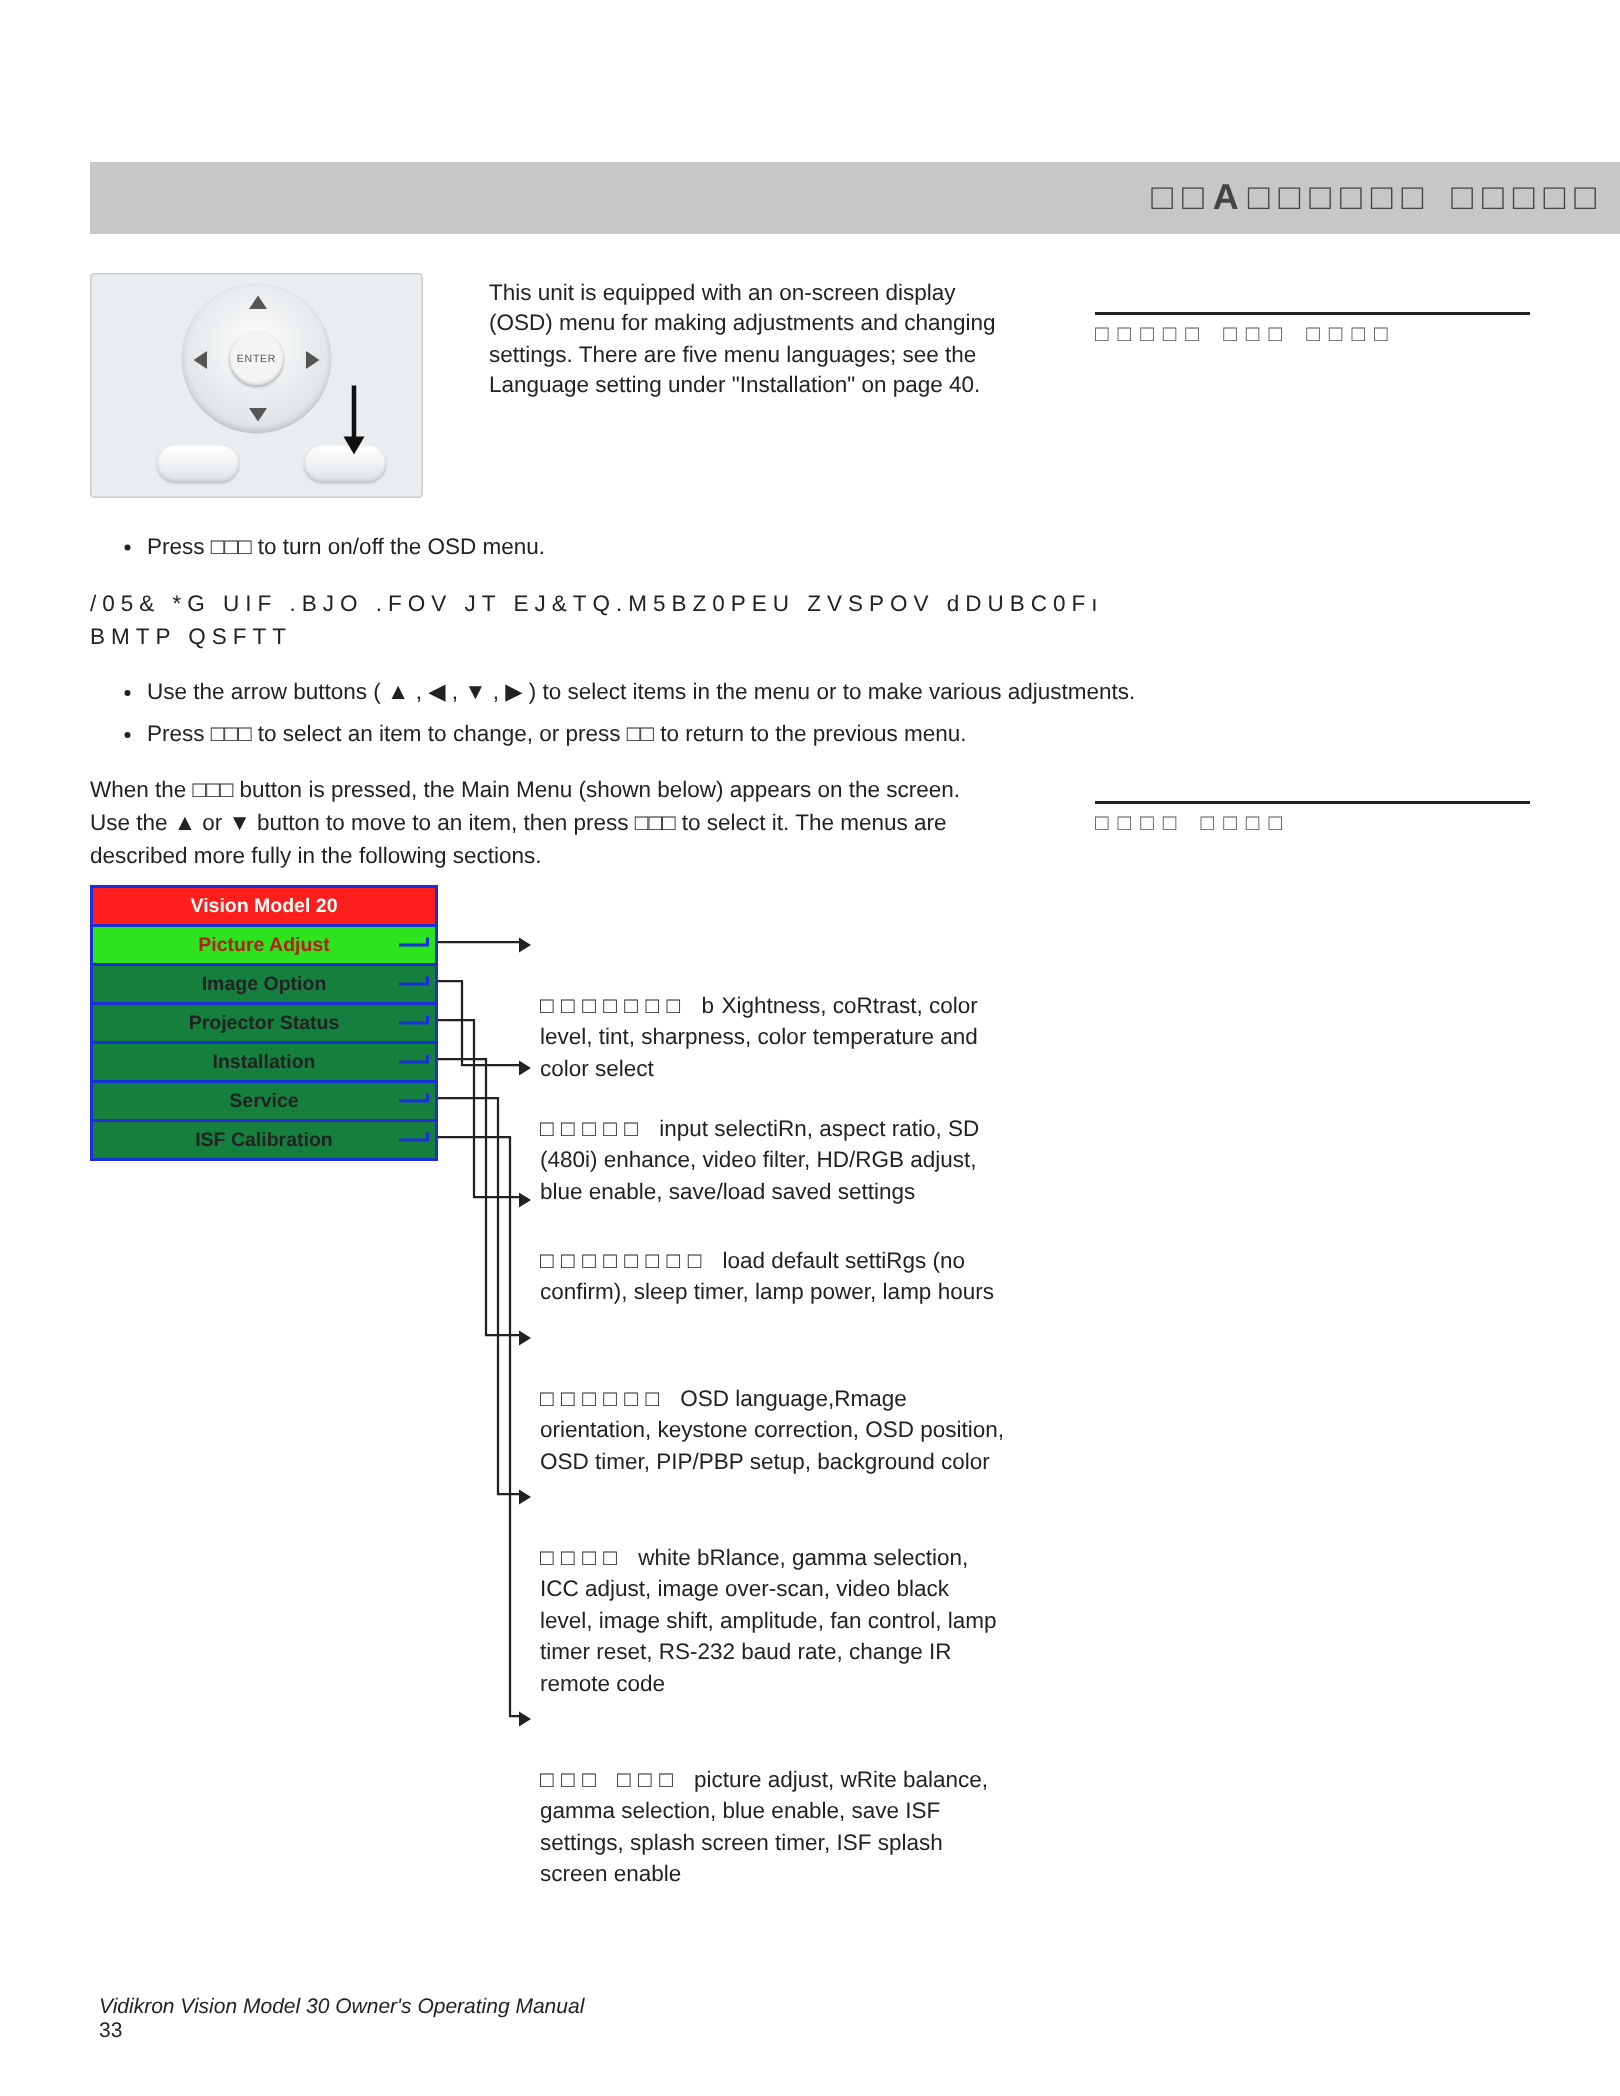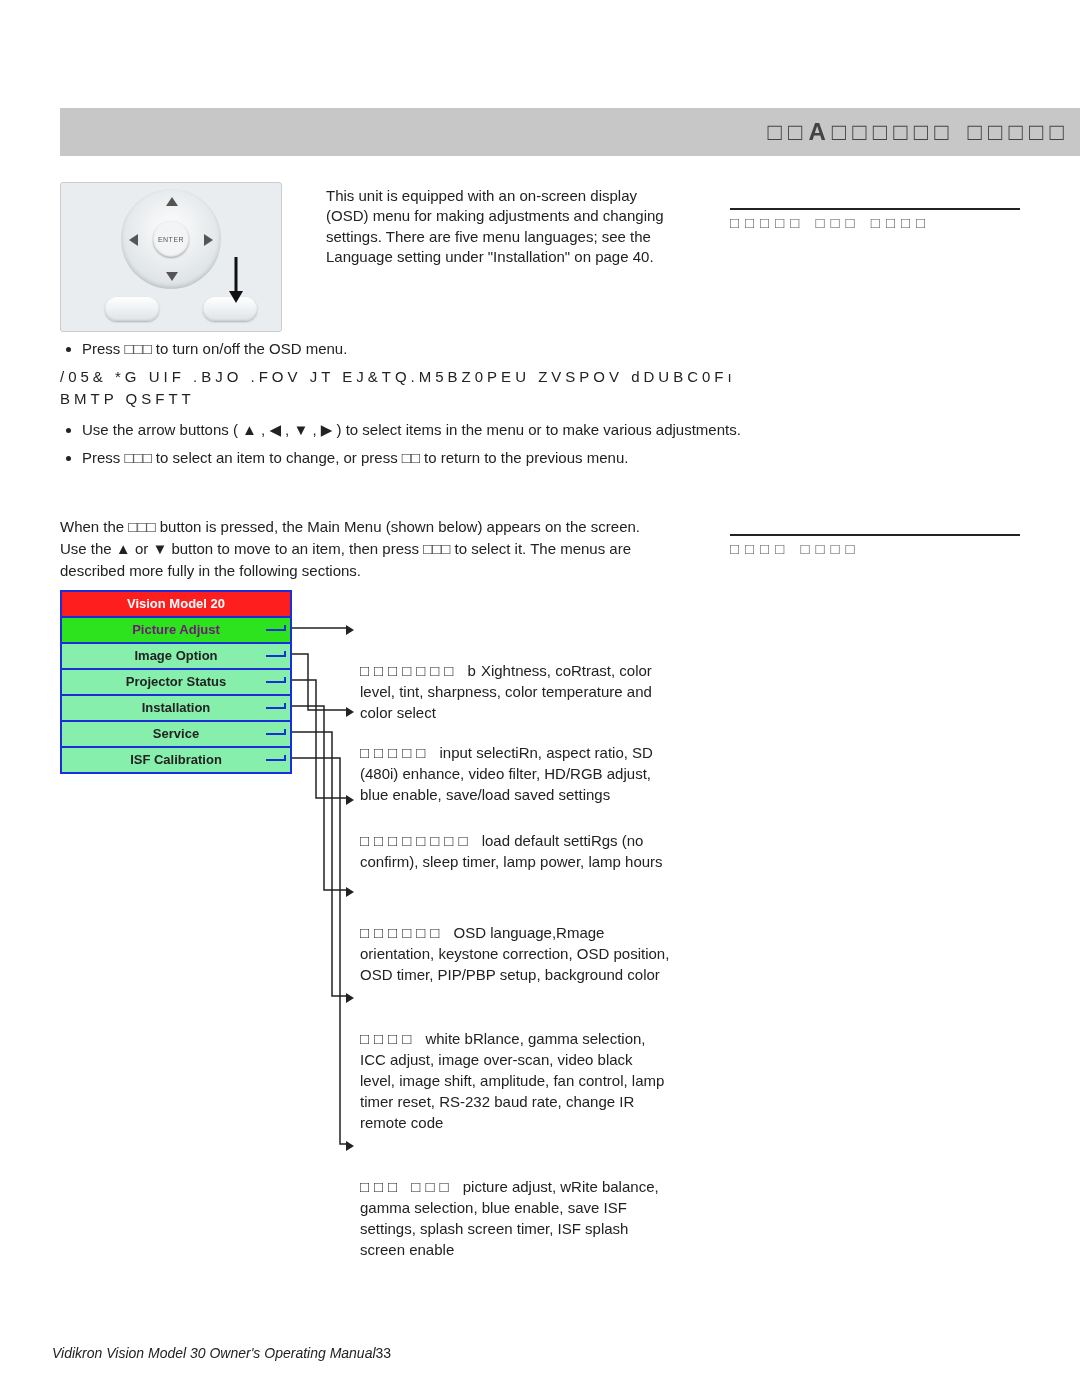--- a/index.html
+++ b/index.html
@@ -239,7 +239,7 @@
 }
 .footer .title { font-style: italic; }
 
-ul { margin: 0; padding-left: 22px; }
+ul { margin: 16px; padding-left: 22px; }
 </style>
 </head>
 <body>

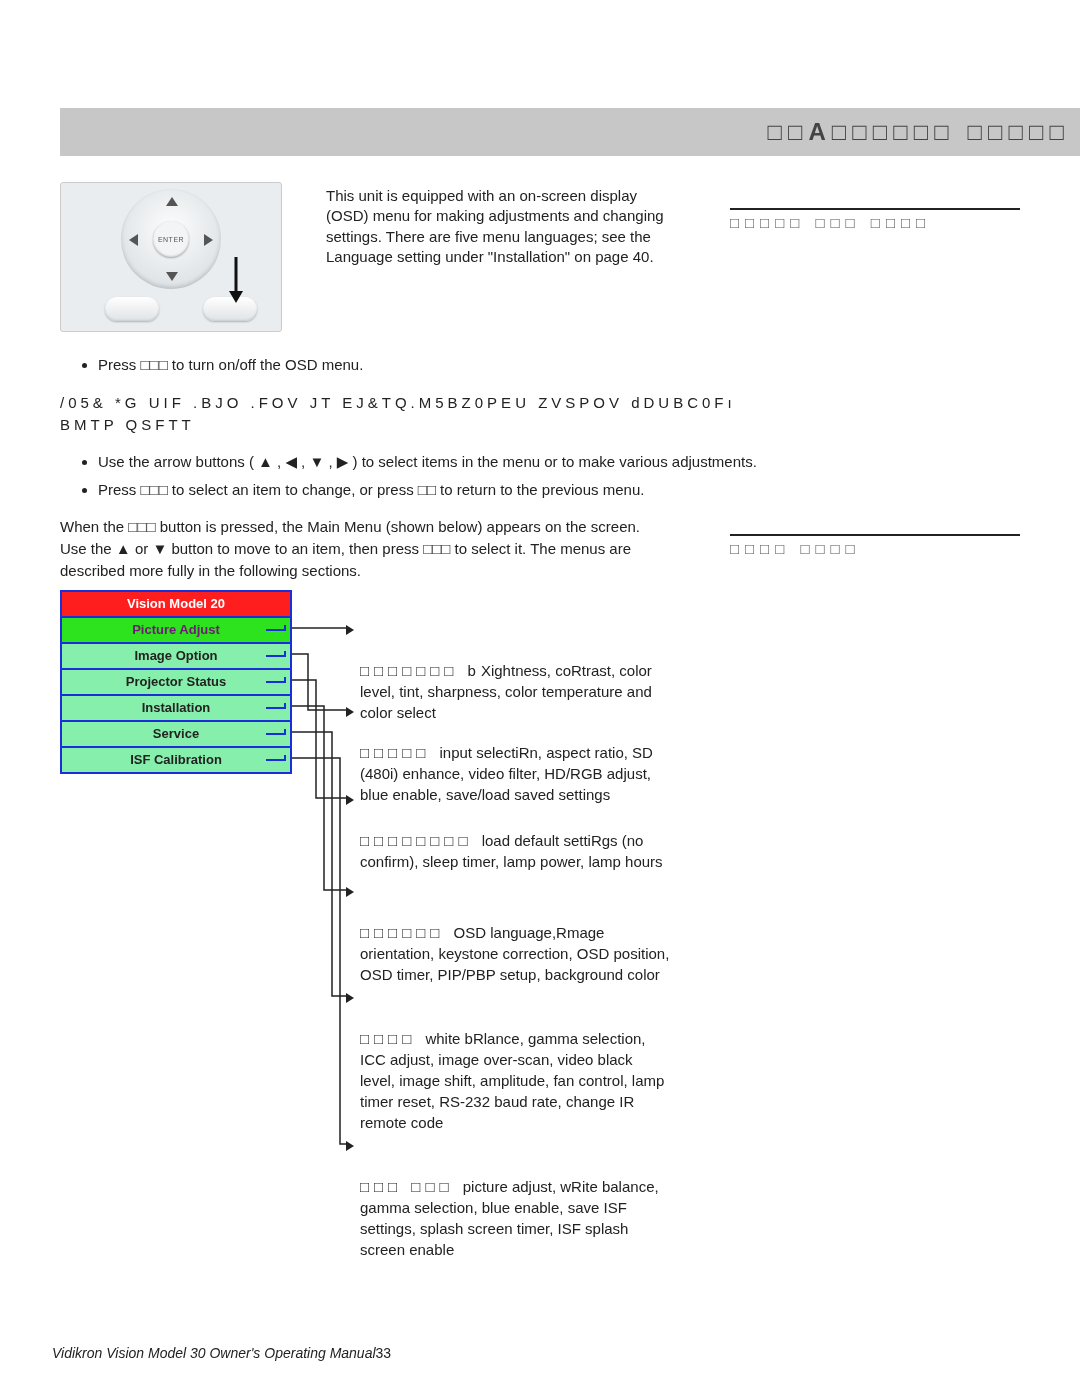--- a/index.html
+++ b/index.html
@@ -185,7 +185,7 @@
 }
 .menu .row.sel {
   background: #2de31e;
-  color: #701a75;
+  color: #b91c1c;
 }
 .menu .row .tick {
   position: absolute;

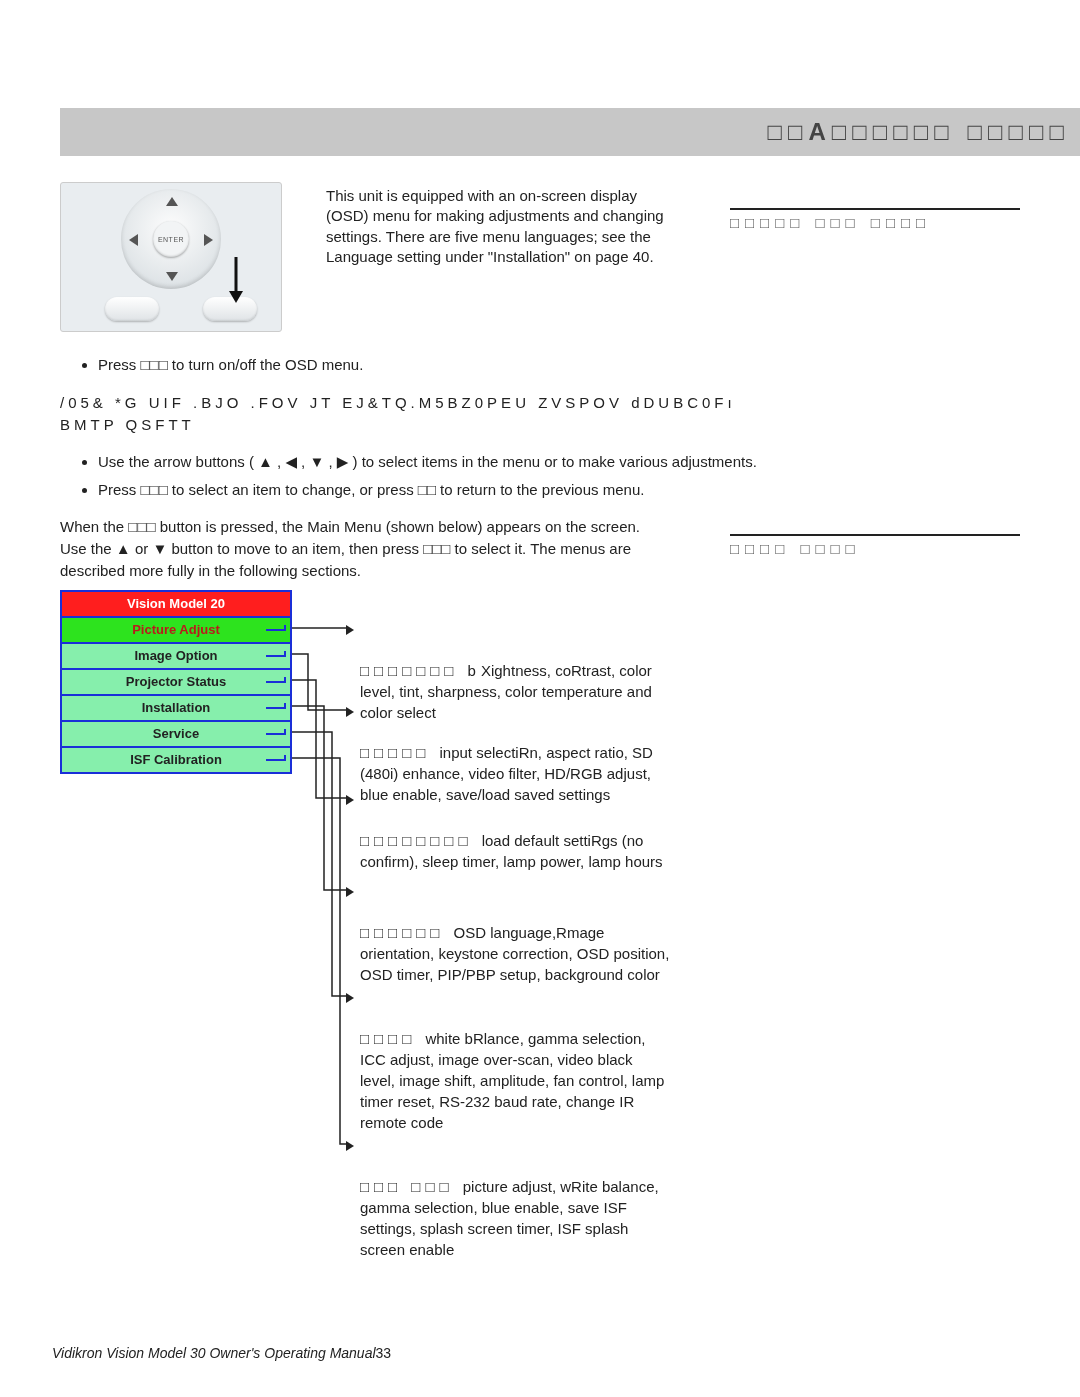--- a/index.html
+++ b/index.html
@@ -175,7 +175,7 @@
   border: 2px solid #1a2fd8;
   border-top: none;
   text-align: center;
-  background: #86efac;
+  background: #15803d;
   position: relative;
 }
 .menu .row.first {

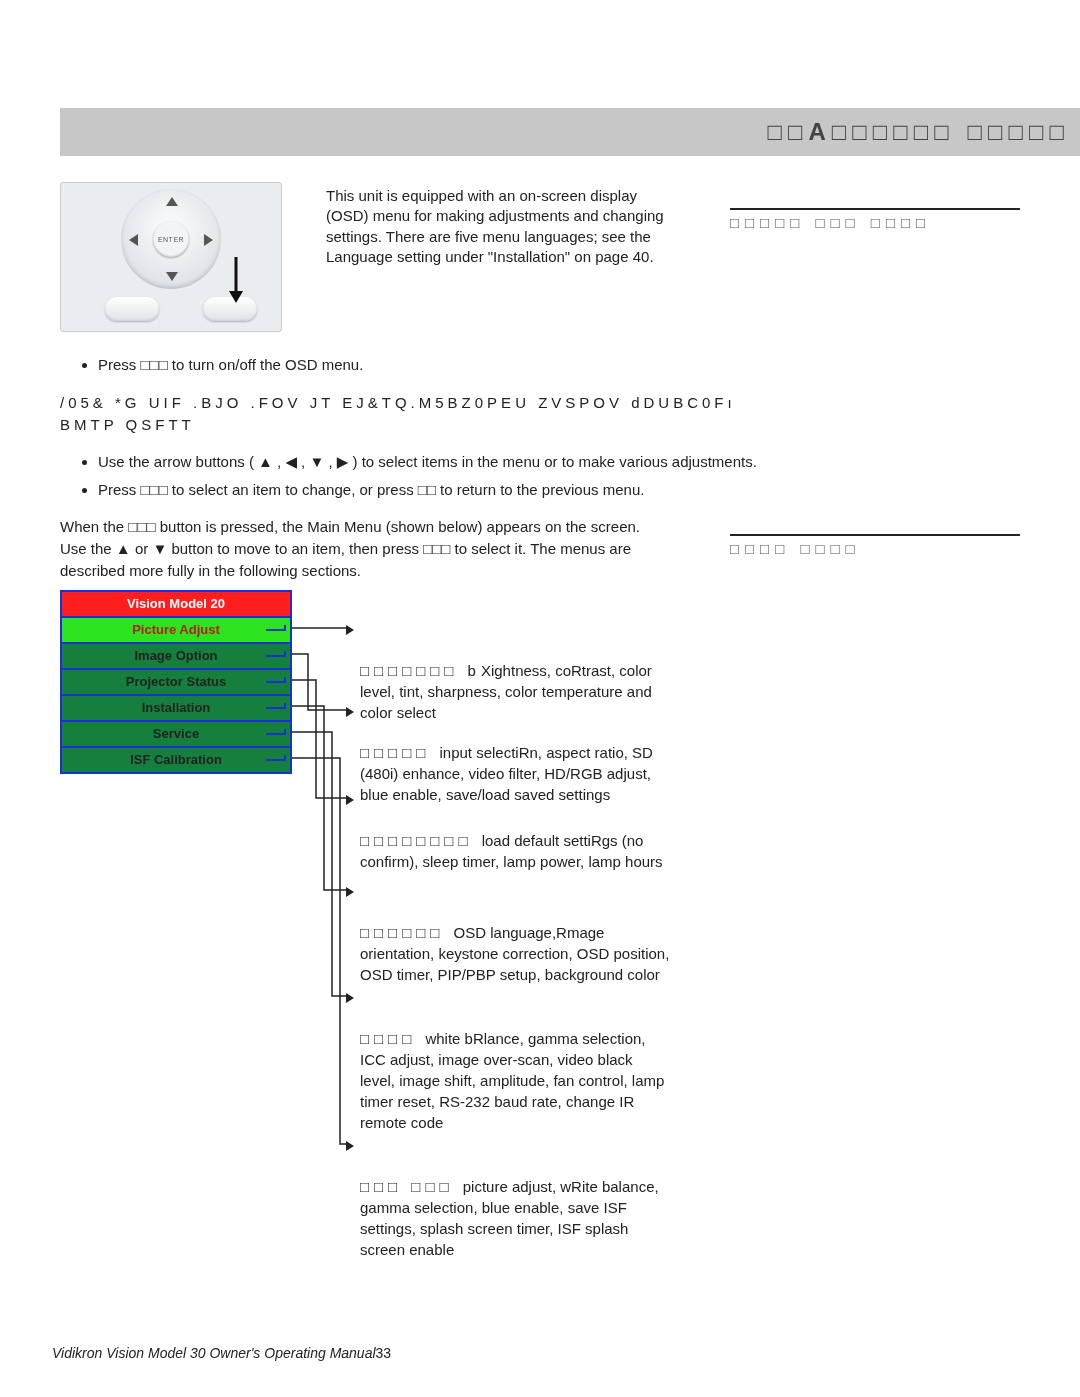--- a/index.html
+++ b/index.html
@@ -231,11 +231,12 @@
 .footer {
   position: absolute;
   bottom: 36px;
-  left: 52px;
+  left: 66px;
   right: 60px;
   display: flex;
   justify-content: flex-start;
   font-size: 14px;
+  flex-direction: column;
 }
 .footer .title { font-style: italic; }
 

